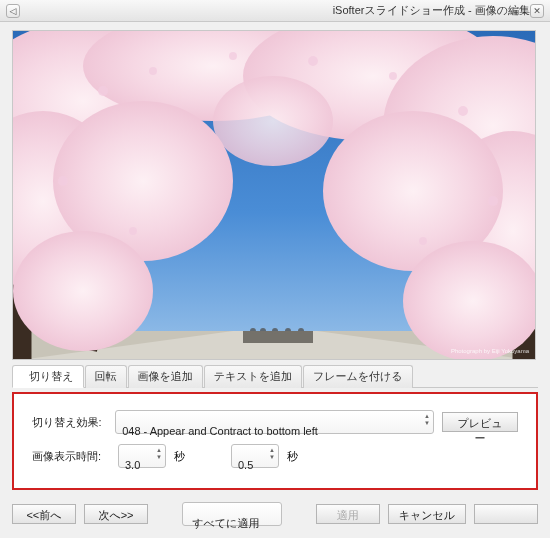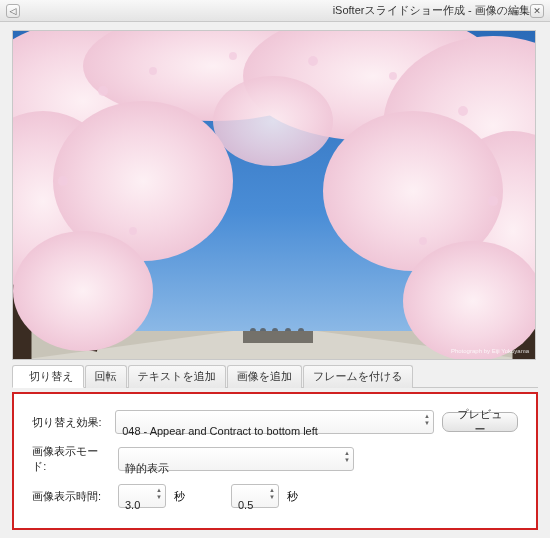--- a/index.html
+++ b/index.html
@@ -221,8 +221,8 @@
   <div class="tabs">
     <div class="tab active"><span>切り替え</span></div>
     <div class="tab"><span>回転</span></div>
+    <div class="tab"><span>画像を追加</span></div>
     <div class="tab"><span>テキストを追加</span></div>
-    <div class="tab"><span>画像を追加</span></div>
     <div class="tab"><span>フレームを付ける</span></div>
   </div>
 

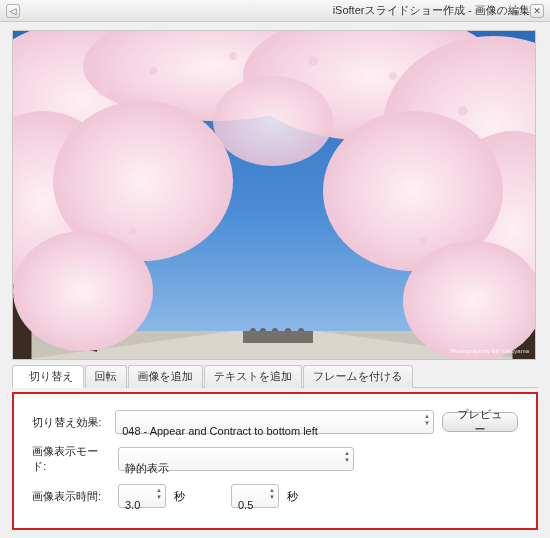--- a/index.html
+++ b/index.html
@@ -114,7 +114,7 @@
   }
   .btn {
     border: 1px solid #b4b4b4;
-    border-radius: 7px;
+    border-radius: 0;
     background: linear-gradient(#fcfcfc,#e4e4e4);
     padding: 3px 10px;
     min-width: 64px;
@@ -124,7 +124,7 @@
     cursor: pointer;
     height: 20px;
     display: inline-flex;
-    align-items: center;
+    align-items: flex-start;
     justify-content: center;
   }
   .btn.disabled { color: #aaa; }

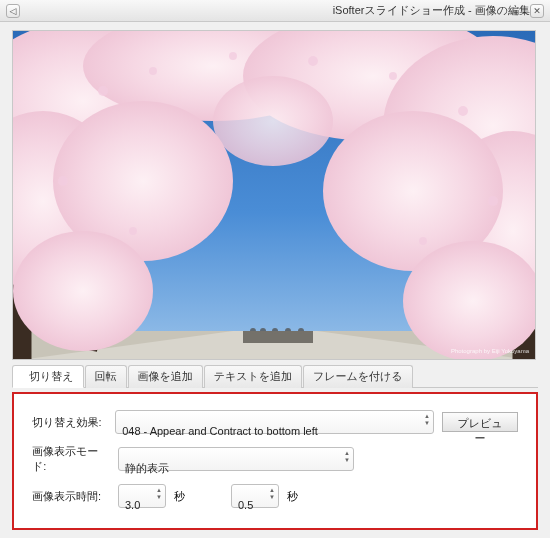--- a/index.html
+++ b/index.html
@@ -238,13 +238,6 @@
       </div>
     </div>
 
-    <div class="row">
-      <div class="lbl">画像表示モード:</div>
-      <div class="combo med">
-        <span>静的表示</span>
-        <div class="updn">▲<br>▼</div>
-      </div>
-    </div>
 
     <div class="row">
       <div class="lbl">画像表示時間:</div>

